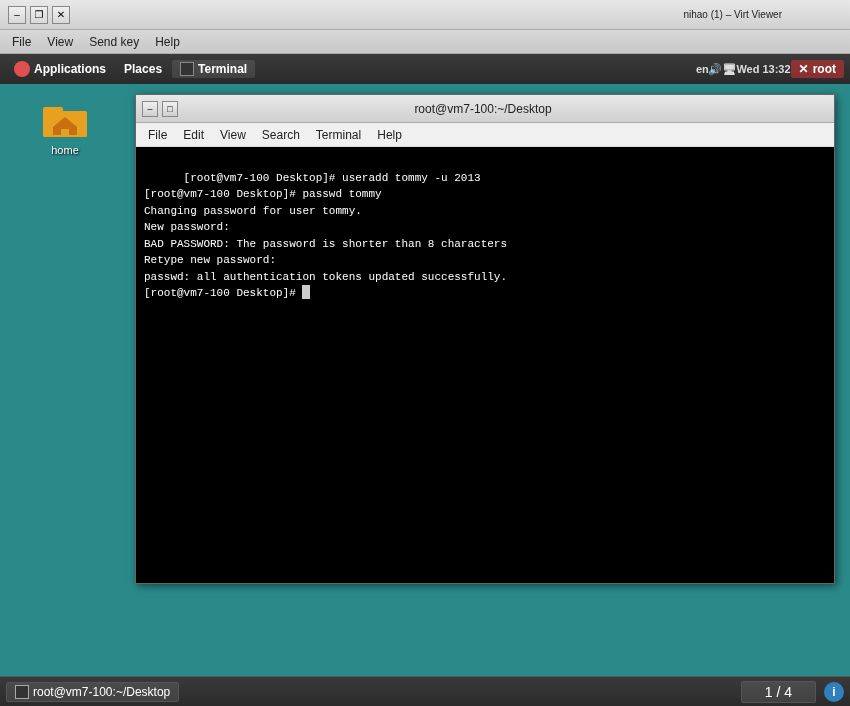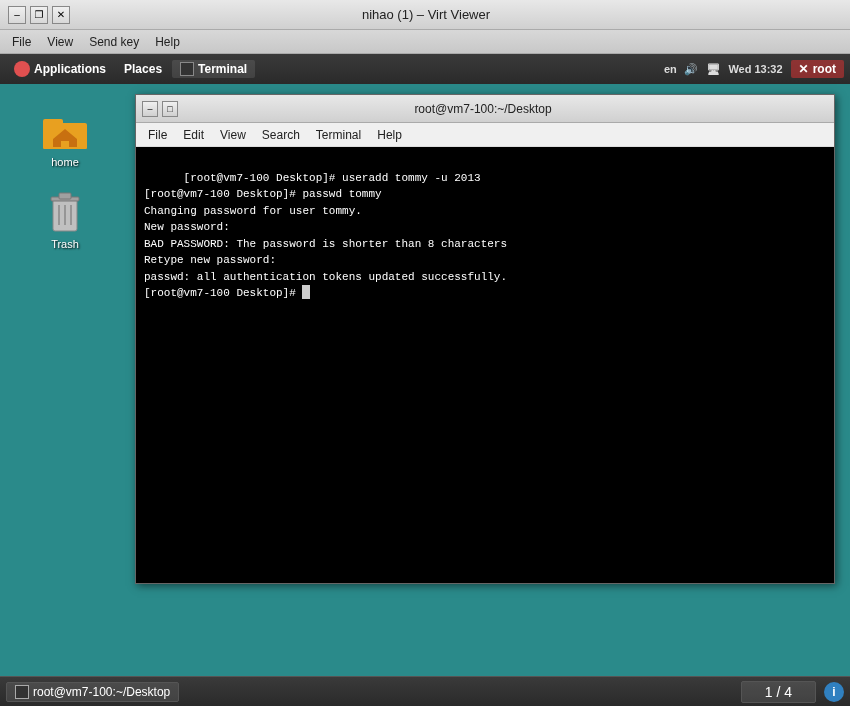--- a/index.html
+++ b/index.html
@@ -16,10 +16,10 @@
       border-bottom: 1px solid #aaa;
     }
     .title-bar-title {
-      font-size: 13px;
+      font-size: 10px;
       color: #222;
       flex: 1;
-      text-align: center;
+      text-align: right;
     }
     .title-bar-controls {
       display: flex;

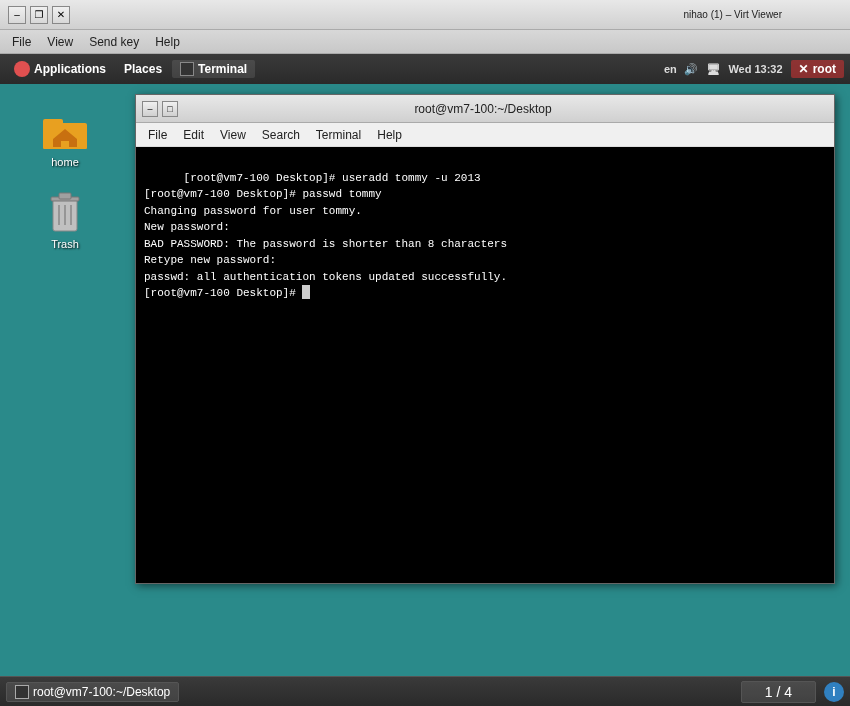--- a/index.html
+++ b/index.html
@@ -71,7 +71,6 @@
     .gnome-panel-right {
       display: flex;
       align-items: center;
-      gap: 8px;
       font-size: 12px;
       color: #fff;
     }

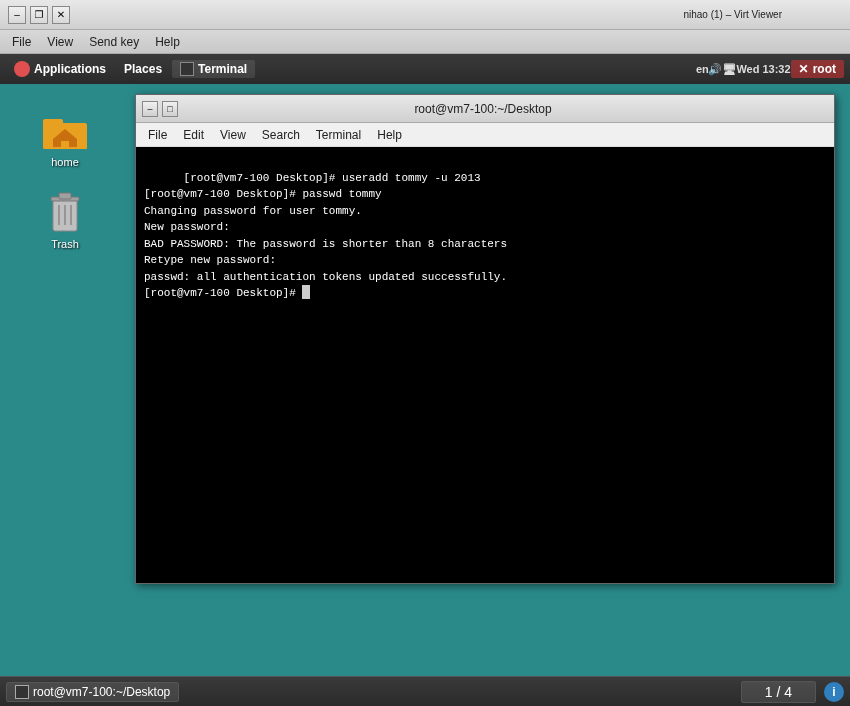--- a/index.html
+++ b/index.html
@@ -139,14 +139,14 @@
     .desktop-icons {
       position: absolute;
       left: 0;
-      top: 12px;
+      top: 0;
       width: 130px;
       height: 100%;
       display: flex;
       flex-direction: column;
       align-items: center;
       padding-top: 10px;
-      gap: 20px;
+      gap: 12px;
     }
     .desktop-icon {
       display: flex;

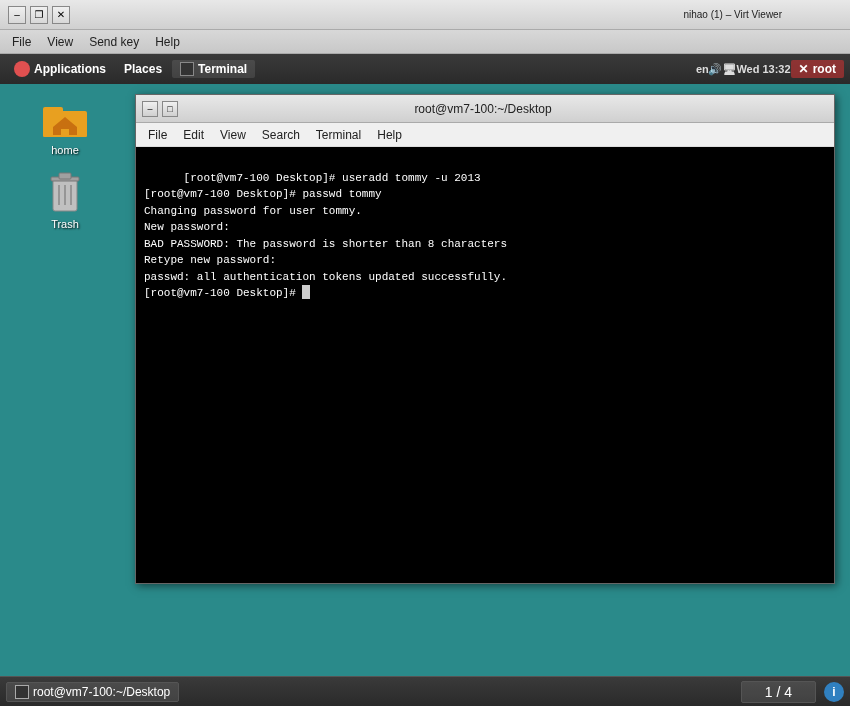--- a/index.html
+++ b/index.html
@@ -373,19 +373,6 @@
       <span class="icon-label">home</span>
     </div>
 
-    <div class="desktop-icon">
-      <div class="icon-img">
-        <svg width="40" height="46" viewBox="0 0 40 46">
-          <rect x="8" y="10" width="24" height="32" rx="2" fill="#c0c0c0" stroke="#888" stroke-width="1"></rect>
-          <rect x="6" y="8" width="28" height="4" rx="1" fill="#a0a0a0" stroke="#777" stroke-width="1"></rect>
-          <rect x="14" y="4" width="12" height="6" rx="1" fill="#a0a0a0" stroke="#777" stroke-width="1"></rect>
-          <line x1="14" y1="16" x2="14" y2="36" stroke="#888" stroke-width="1.5"></line>
-          <line x1="20" y1="16" x2="20" y2="36" stroke="#888" stroke-width="1.5"></line>
-          <line x1="26" y1="16" x2="26" y2="36" stroke="#888" stroke-width="1.5"></line>
-        </svg>
-      </div>
-      <span class="icon-label">Trash</span>
-    </div>
 
 
 

